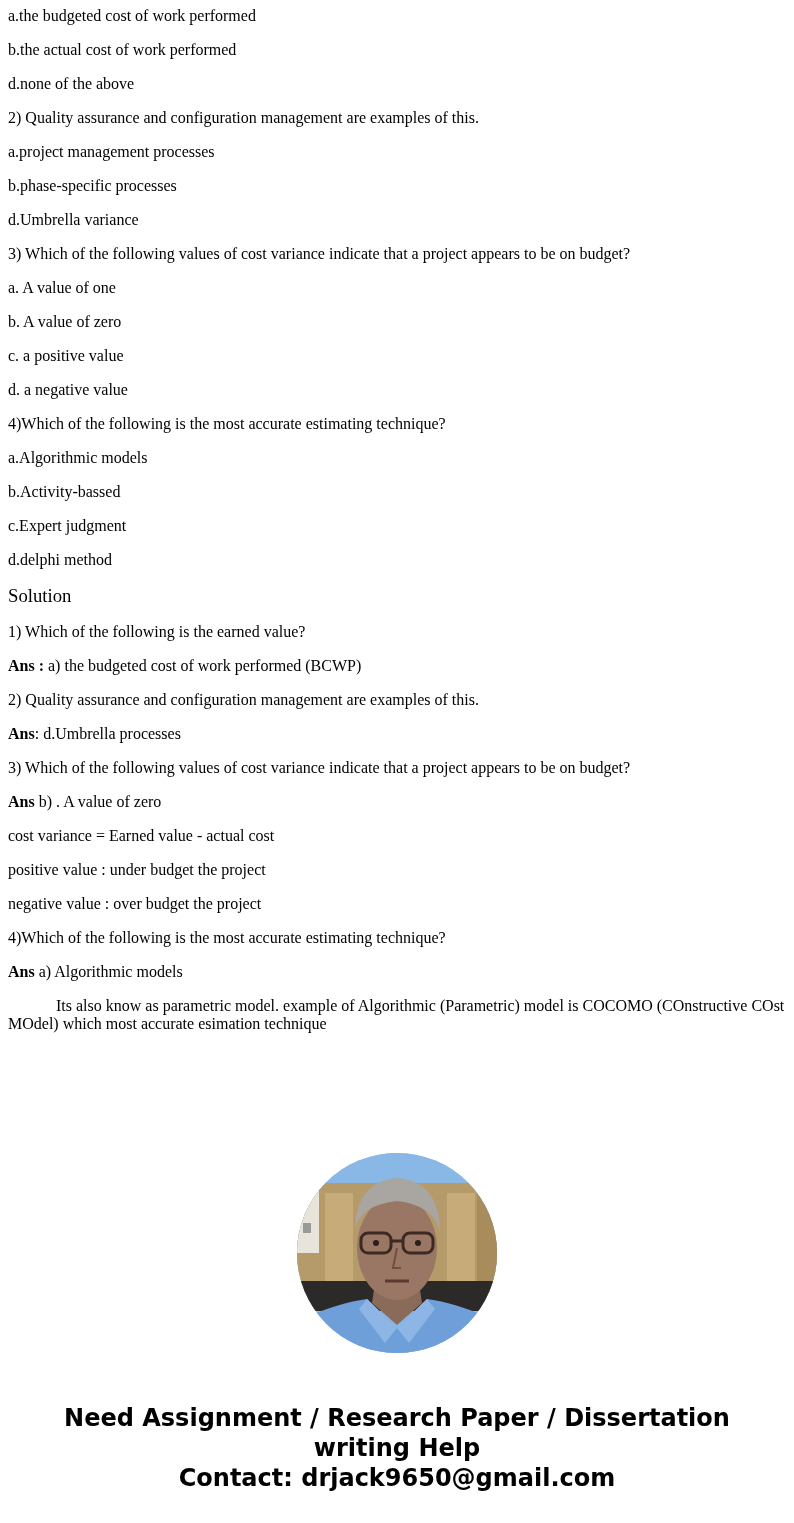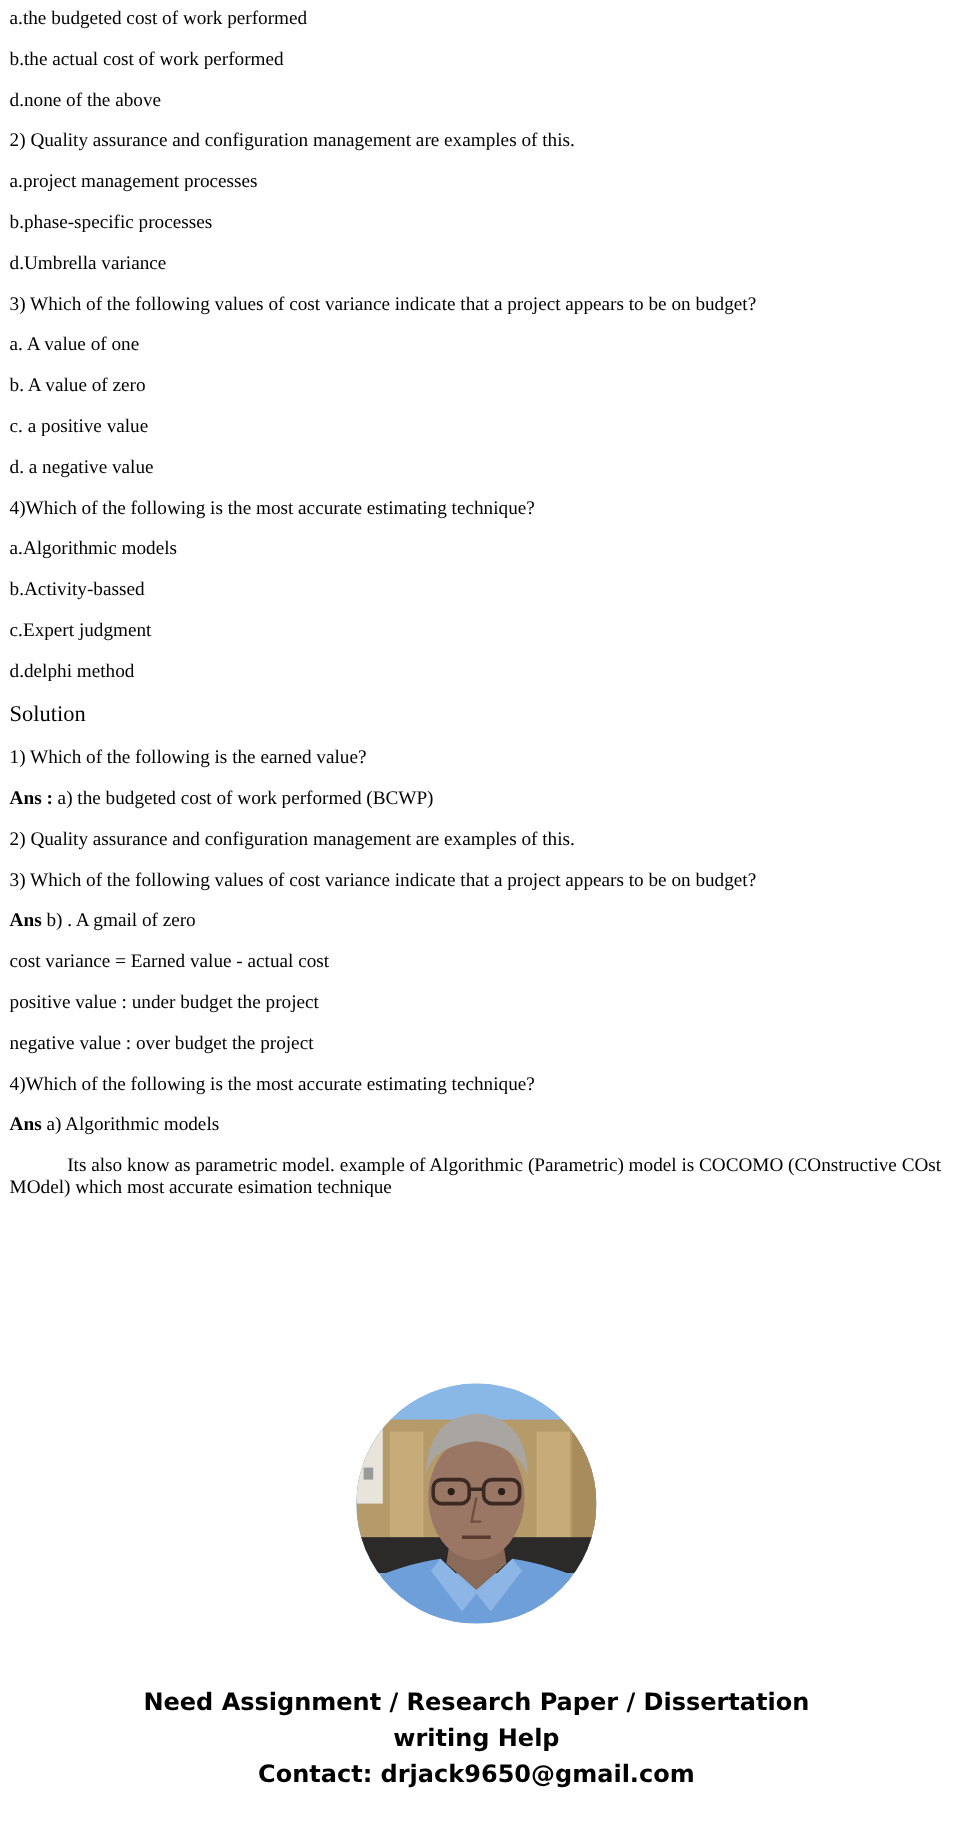--- a/index.html
+++ b/index.html
@@ -89,6 +89,7 @@
   <p><b>Ans :</b><span> a) the budgeted cost of work performed (BCWP)</span></p>
 
   <p>2) Quality assurance and configuration management are examples of this.</p>
+  <p><b>Ans</b><span>: d.Umbrella processes</span></p>
 
   <p>3) Which of the following values of cost variance indicate that a project appears to be on budget?</p>
   <p><b>Ans</b><span> b) . A gmail of zero</span></p>

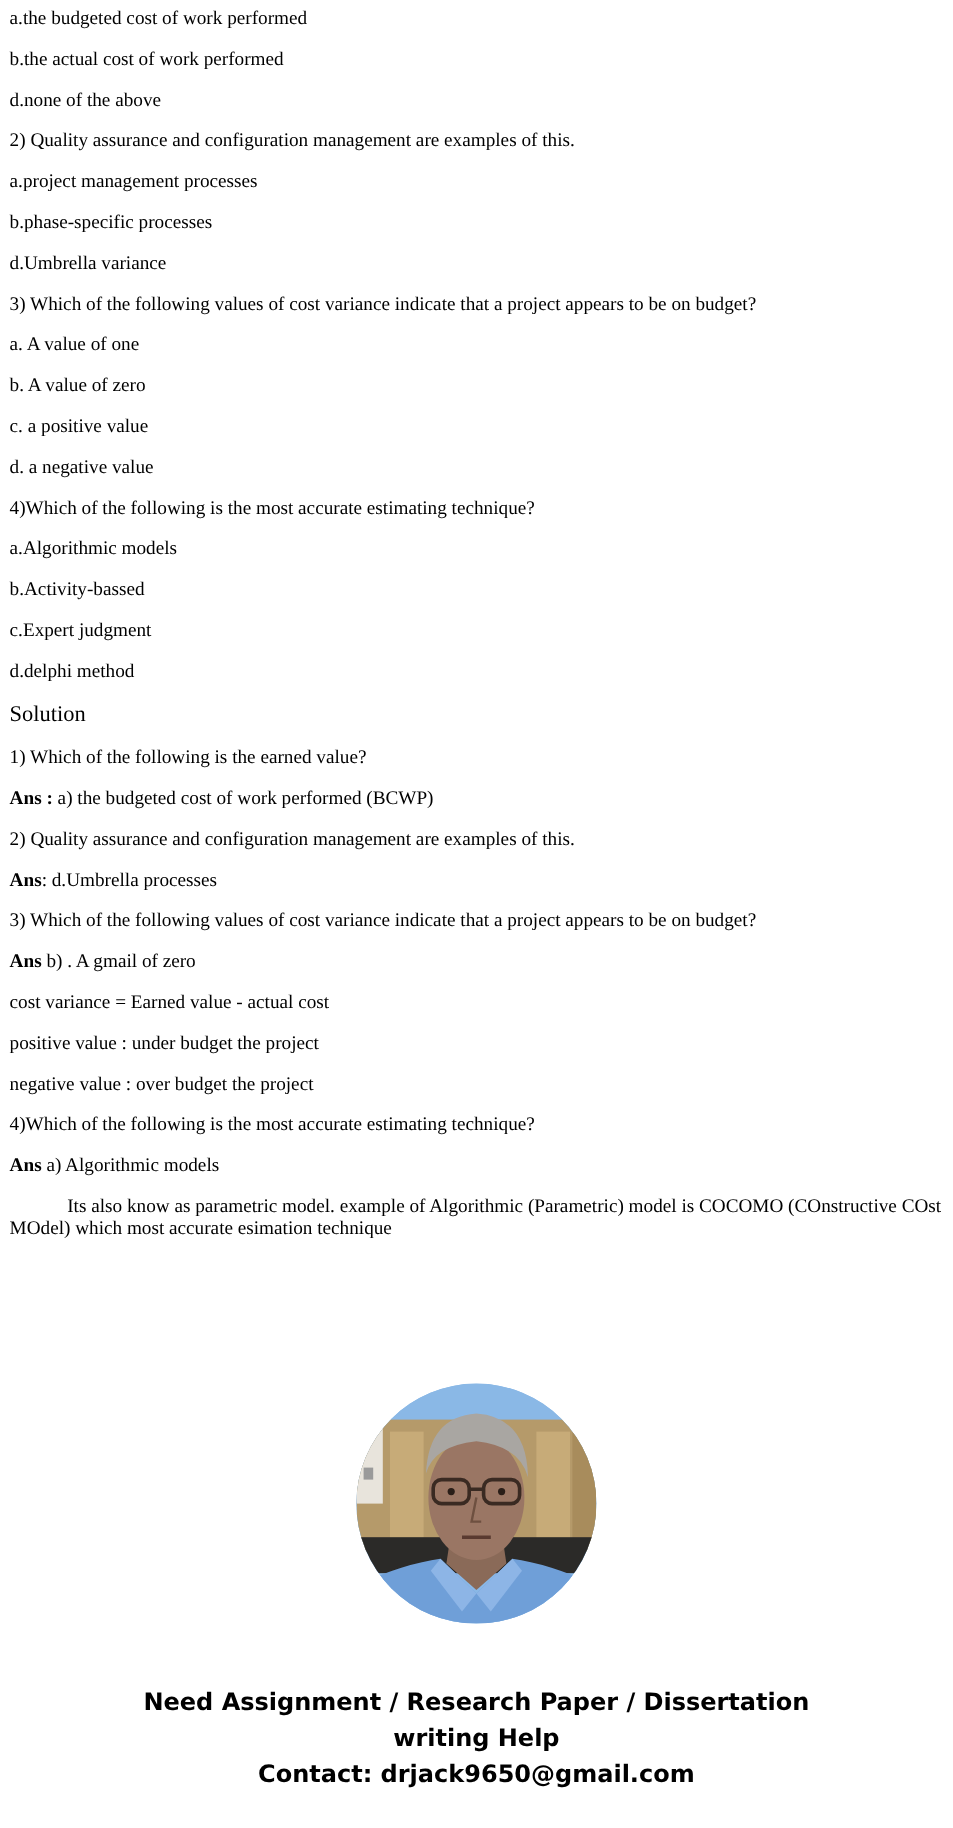--- a/index.html
+++ b/index.html
@@ -92,7 +92,7 @@
   <p><b>Ans</b><span>: d.Umbrella processes</span></p>
 
   <p>3) Which of the following values of cost variance indicate that a project appears to be on budget?</p>
-  <p><b>Ans</b><span> b) . A gmail of zero</span></p>
+  <p><b>Ans</b><span> b) . A value of zero</span></p>
   <p>cost variance = Earned value - actual cost</p>
   <p>positive value : under budget the project</p>
   <p>negative value : over budget the project</p>

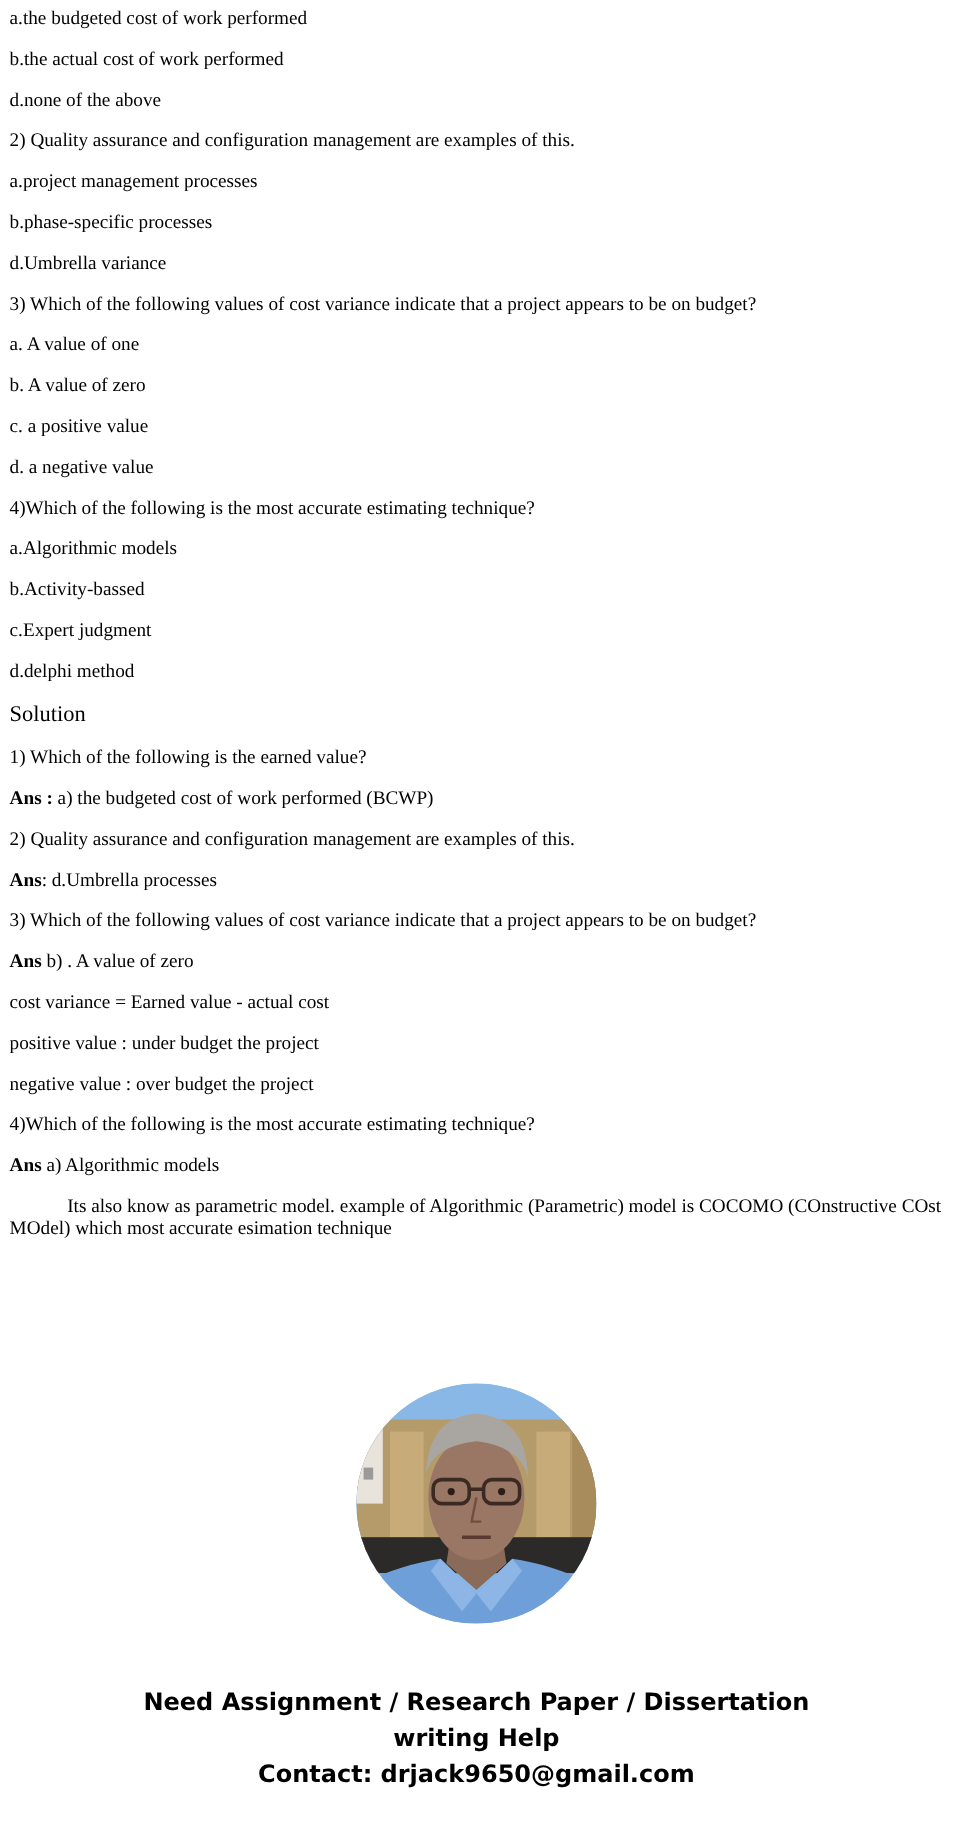--- a/index.html
+++ b/index.html
@@ -52,7 +52,7 @@
       text-align: center;
       font-family: "DejaVu Sans", sans-serif;
       font-weight: bold;
-      font-size: 20px;
+      font-size: 24px;
       line-height: 30px;
       color: #000000;
     }

